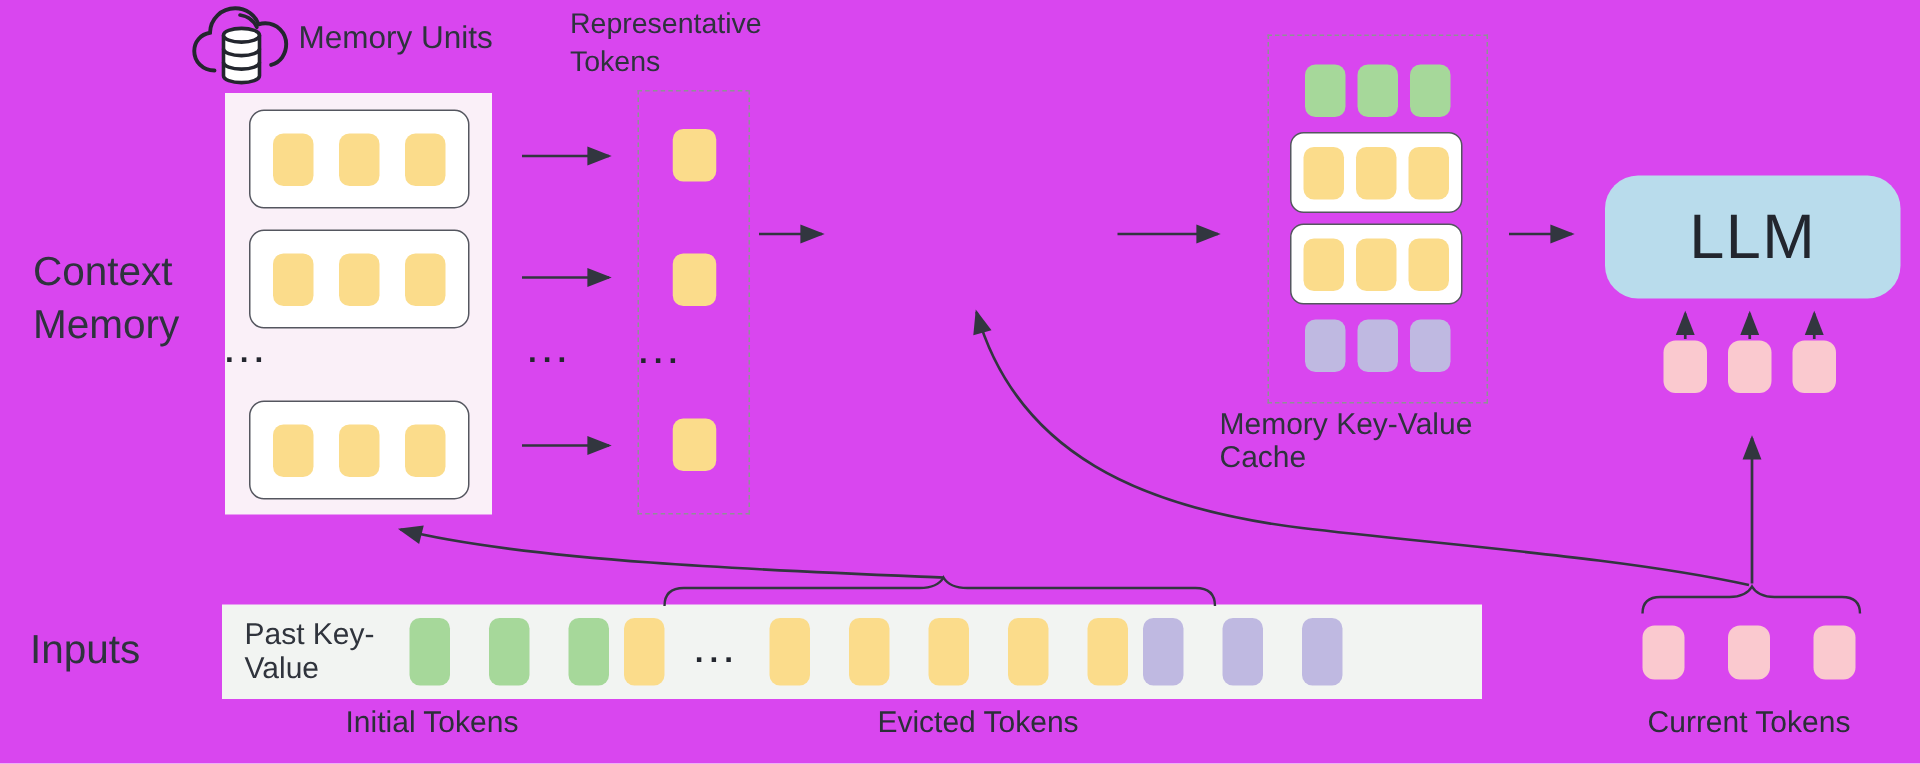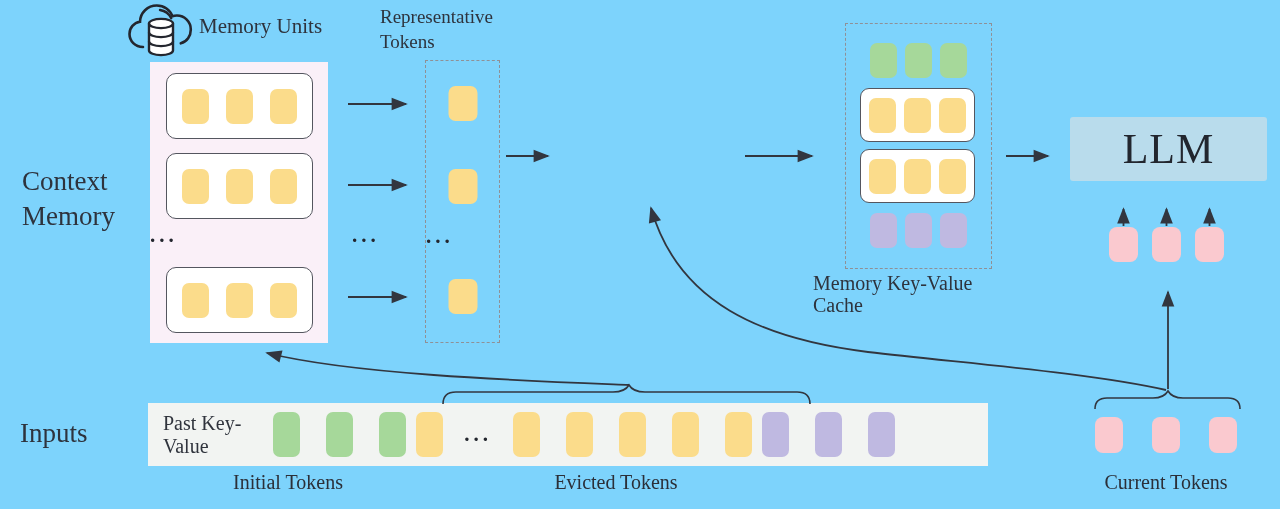--- a/index.html
+++ b/index.html
@@ -3,8 +3,8 @@
 <meta charset="utf-8">
 <style>
   html,body{margin:0;padding:0;background:#ffffff;}
-  .stage{position:relative;width:1280px;height:509px;background:#7dd3fc;overflow:hidden;
-         font-family:Liberation Serif, serif;color:#2e333d;}
+  .stage{position:relative;width:1280px;height:509px;background:#d946ef;overflow:hidden;
+         font-family:Liberation Sans, sans-serif;color:#2e333d;}
   .abs{position:absolute;}
   .lbl{position:absolute;color:#2e333d;}
   .center{text-align:left;}

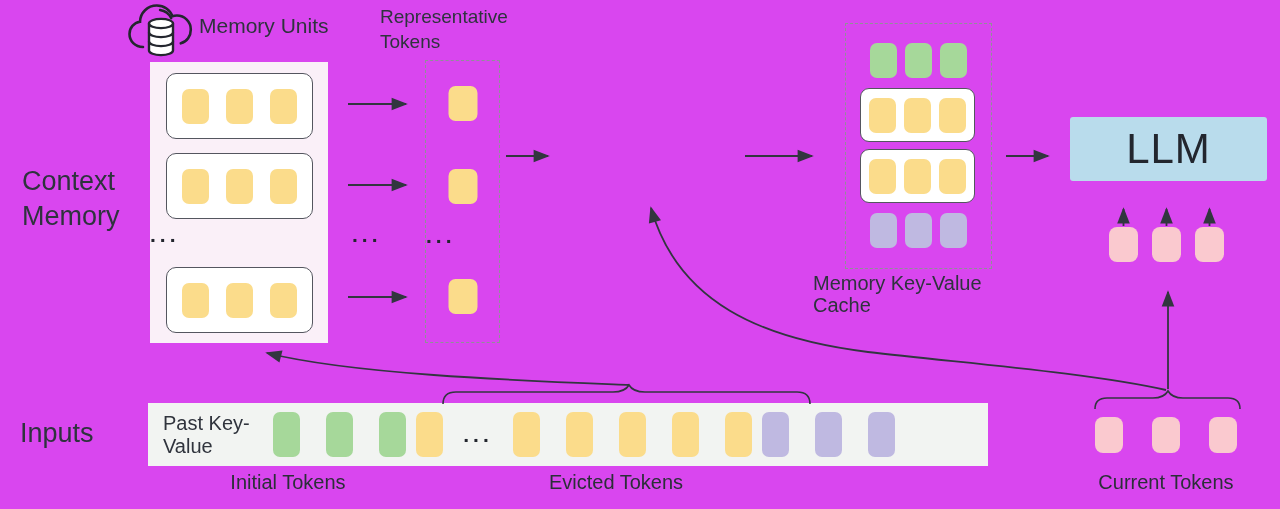--- a/index.html
+++ b/index.html
@@ -22,7 +22,7 @@
   .cacherow{position:absolute;left:0;width:100%;}
   .ybox{position:absolute;left:14px;width:113px;height:52px;background:#ffffff;
         border:1.4px solid #54565f;border-radius:9px;}
-  .llm{position:absolute;left:1070px;top:117px;width:197px;height:64px;border-radius:3px;
+  .llm{position:absolute;left:1070px;top:117px;width:197px;height:82px;border-radius:22px;
        display:flex;align-items:center;justify-content:center;}
   .llm-text{font-size:42px;color:#22262e;letter-spacing:1px;}
   .dots{position:absolute;font-size:21px;font-weight:bold;letter-spacing:4px;color:#23262e;line-height:26px;}

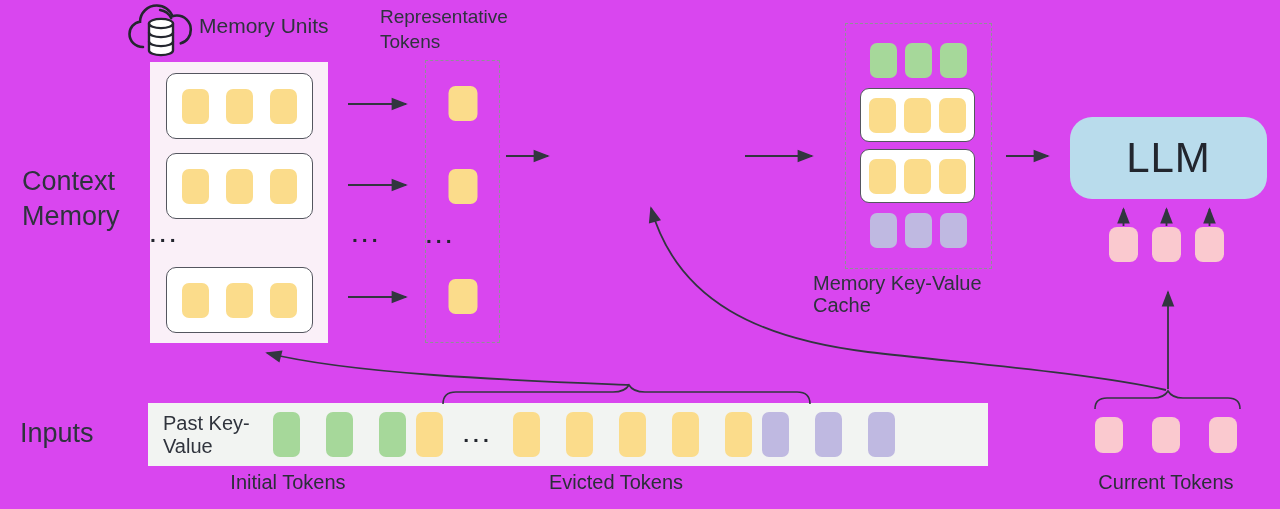--- a/index.html
+++ b/index.html
@@ -156,7 +156,7 @@
     </div>
 
   <div class="botlab" style="left:188px;">Initial Tokens</div>
-  <div class="botlab" style="left:516px;">Evicted Tokens</div>
+  <div class="botlab" style="left:552px;">Evicted Tokens</div>
   <div class="botlab" style="left:1066px;">Current Tokens</div>
 
   <svg class="overlay" width="1280" height="509" viewBox="0 0 1280 509">

